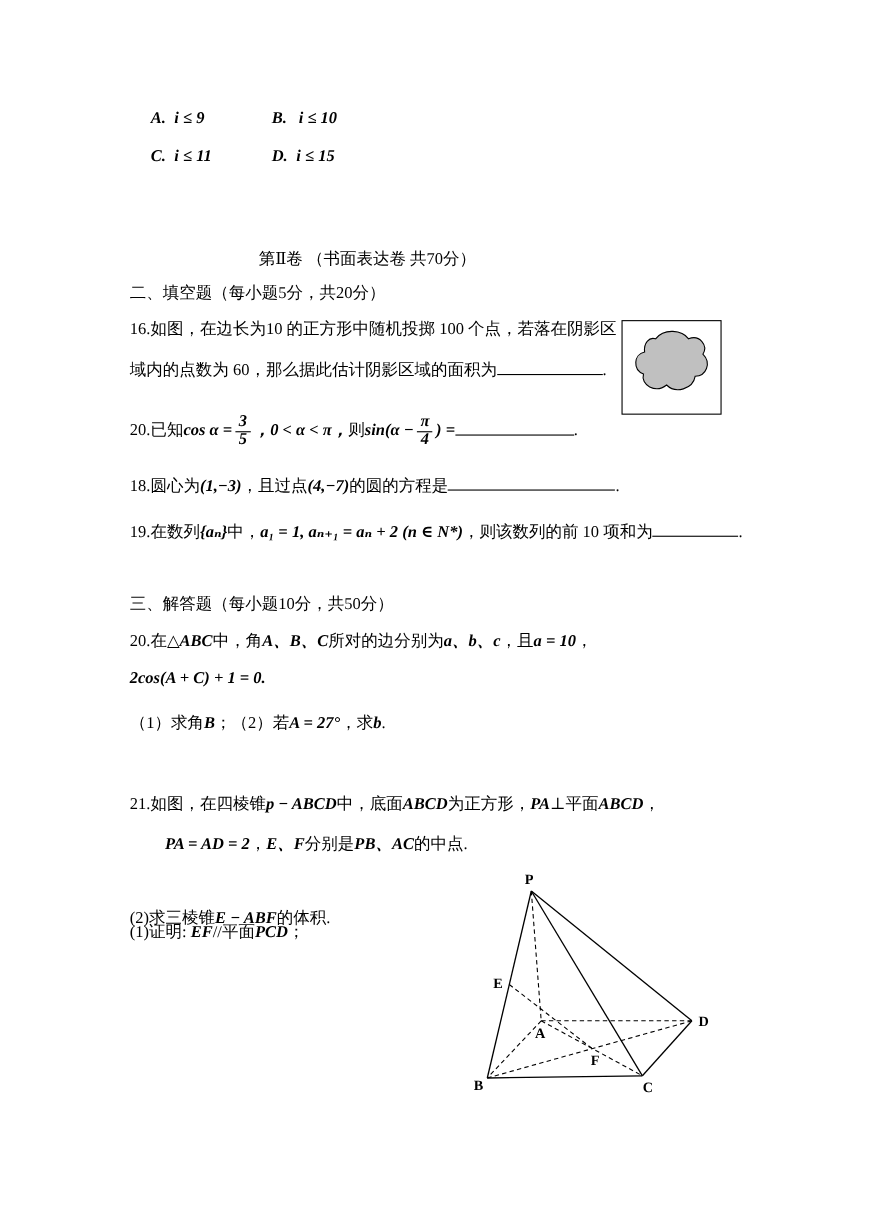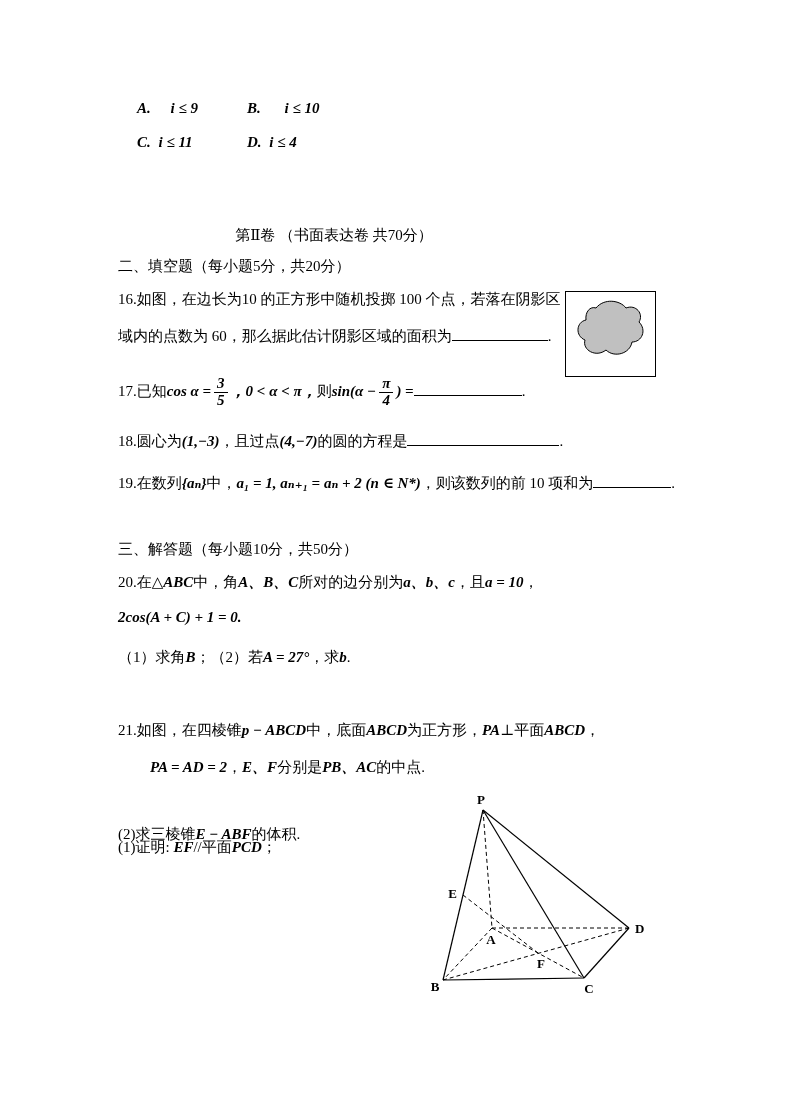--- a/index.html
+++ b/index.html
@@ -24,7 +24,7 @@
 
   <div class="abs" style="left:137px;top:100px;">
     <span class="m">A.</span>
-    <span class="m" style="margin-left:16px;">i ≤ 9</span>
+    <span class="m" style="margin-left:4px;">i ≤ 9</span>
   </div>
   <div class="abs" style="left:247px;top:100px;">
     <span class="m">B.</span>

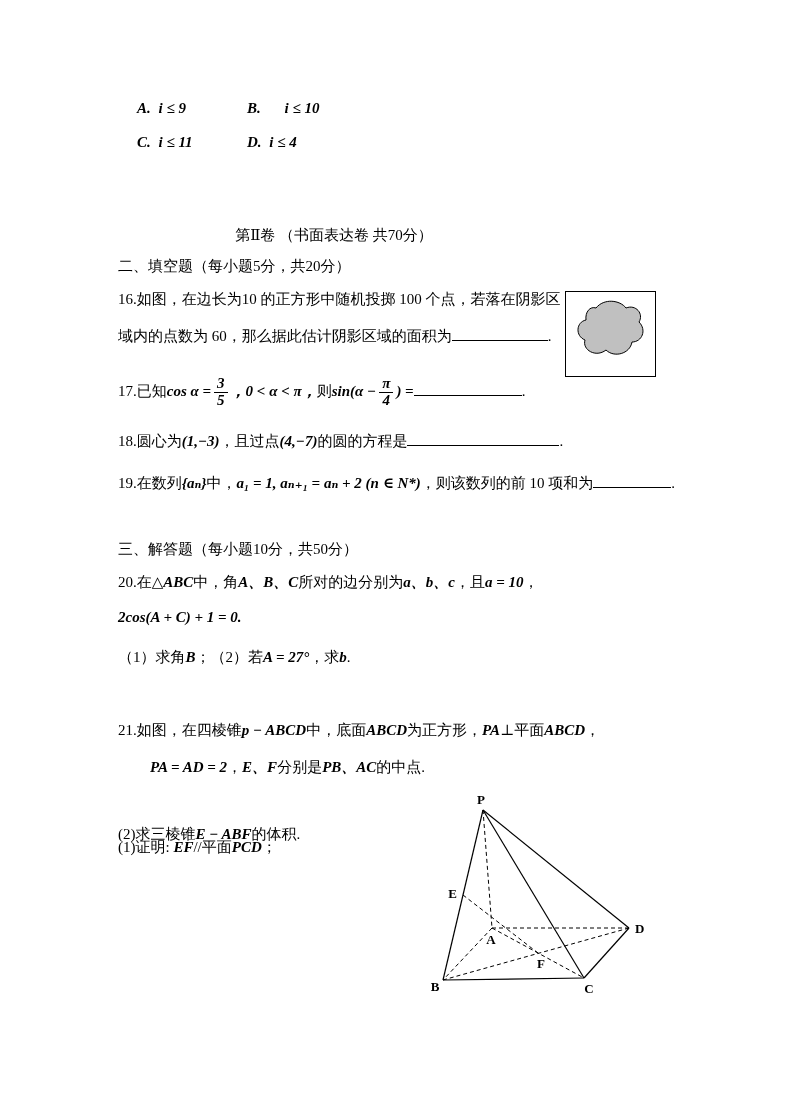--- a/index.html
+++ b/index.html
@@ -28,7 +28,7 @@
   </div>
   <div class="abs" style="left:247px;top:100px;">
     <span class="m">B.</span>
-    <span class="m" style="margin-left:20px;">i ≤ 10</span>
+    <span class="m" style="margin-left:7px;">i ≤ 10</span>
   </div>
   <div class="abs" style="left:137px;top:134px;">
     <span class="m">C.</span>

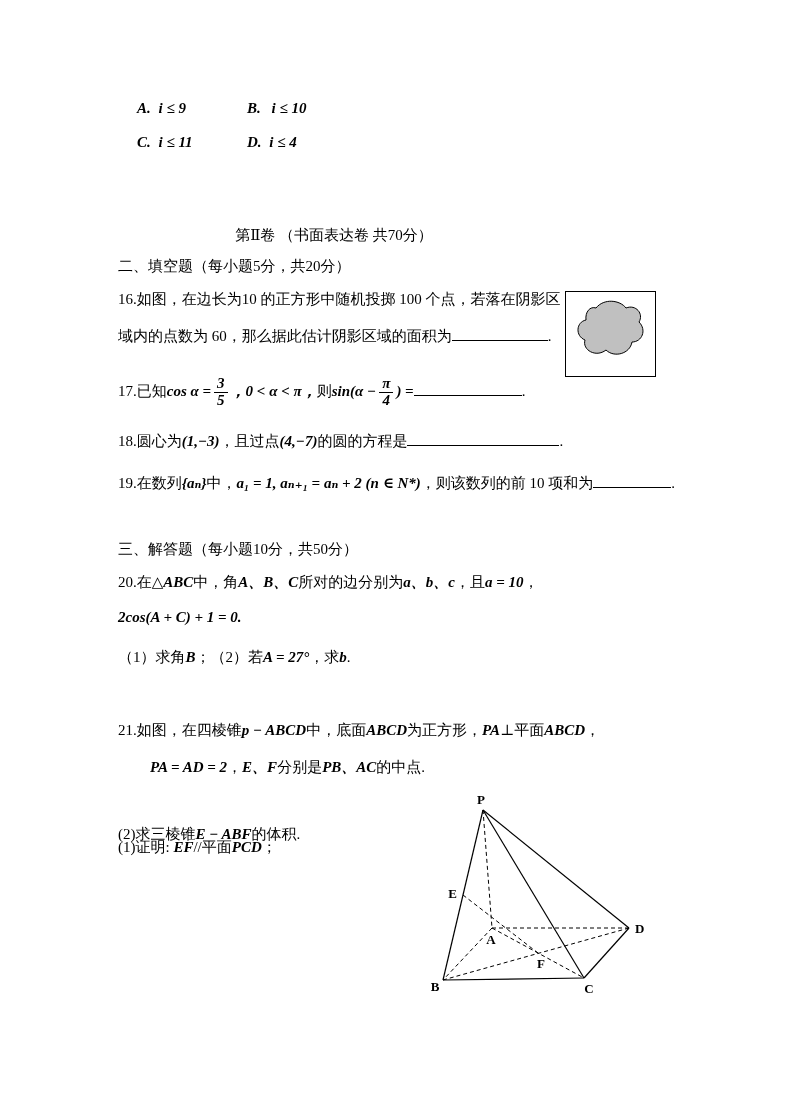--- a/index.html
+++ b/index.html
@@ -36,7 +36,7 @@
   </div>
   <div class="abs" style="left:247px;top:134px;">
     <span class="m">D.</span>
-    <span class="m" style="margin-left:4px;">i ≤ 4</span>
+    <span class="m" style="margin-left:4px;">i ≤ 15</span>
   </div>
 
   <div class="abs center" style="top:226px;">第Ⅱ卷 （书面表达卷 共70分）</div>

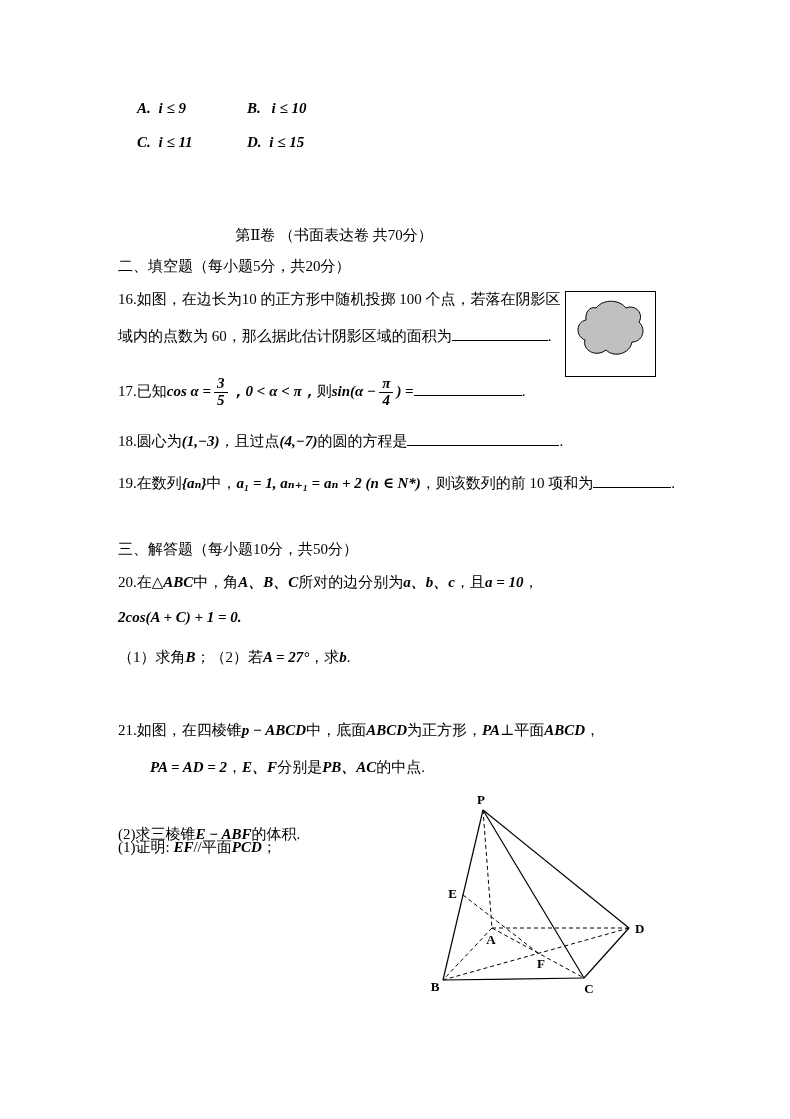--- a/index.html
+++ b/index.html
@@ -54,7 +54,7 @@
   </div>
 
   <div class="abs" style="left:118px;top:376px;">
-    <span>17.已知</span><span class="m">cos α =</span><span class="frac"><span class="fnum">3</span><span class="fden">5</span></span><span class="m">，0 &lt; α &lt; π，</span><span>则</span><span class="m">sin(α −</span><span class="frac"><span class="fnum">π</span><span class="fden">4</span></span><span class="m">) =</span><span class="blank" style="width:108px;"></span><span>.</span>
+    <span>20.已知</span><span class="m">cos α =</span><span class="frac"><span class="fnum">3</span><span class="fden">5</span></span><span class="m">，0 &lt; α &lt; π，</span><span>则</span><span class="m">sin(α −</span><span class="frac"><span class="fnum">π</span><span class="fden">4</span></span><span class="m">) =</span><span class="blank" style="width:108px;"></span><span>.</span>
   </div>
 
   <div class="abs" style="left:118px;top:430px;">

